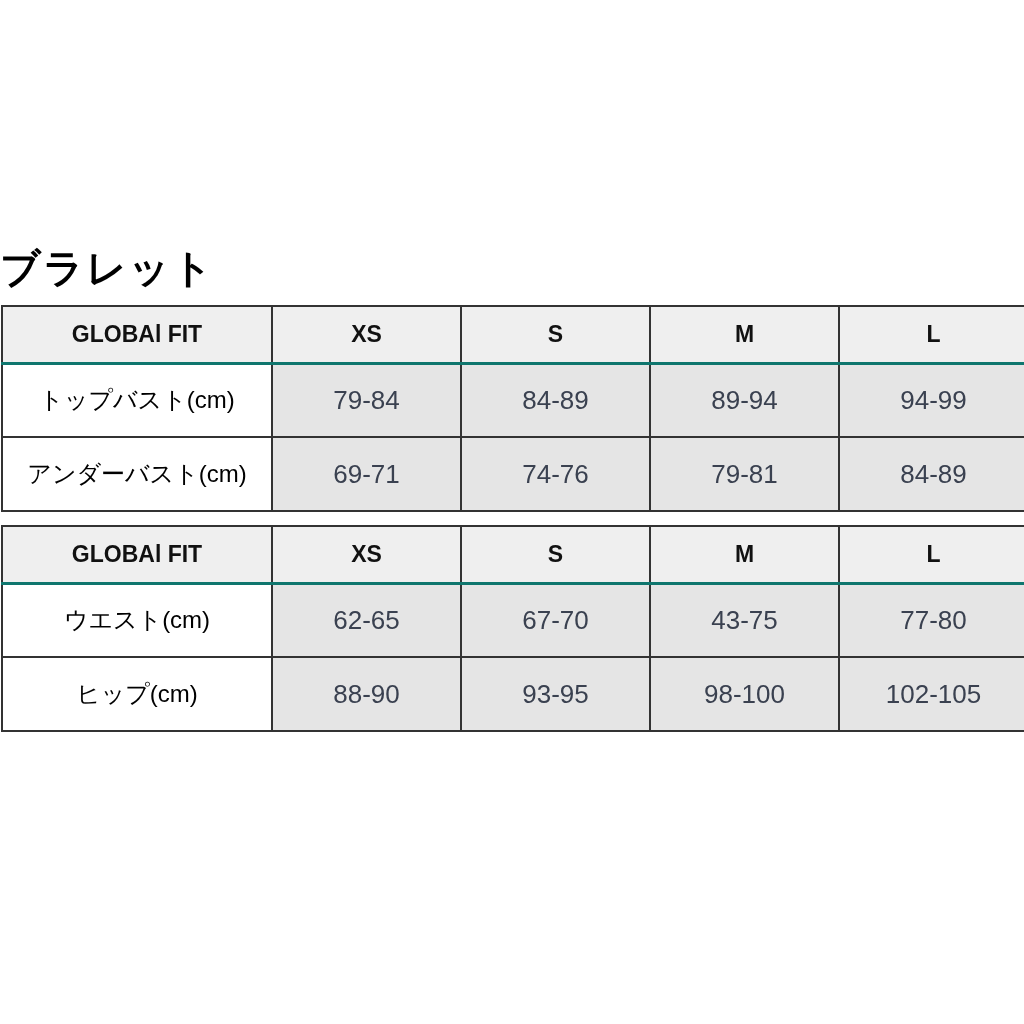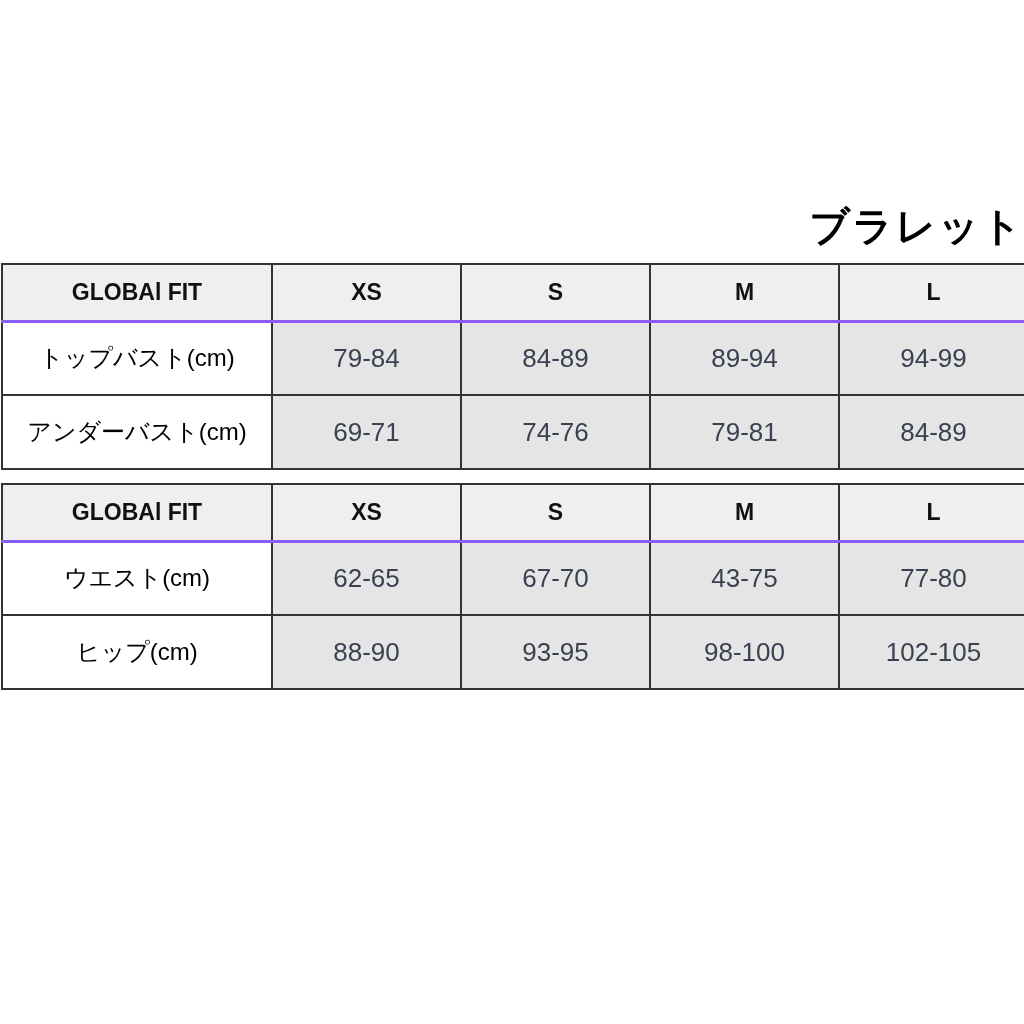--- a/index.html
+++ b/index.html
@@ -12,12 +12,13 @@
   .sheet { position: relative; width: 1024px; height: 1024px; background: #ffffff; }
 
   .table-title {
-    text-align: right;
+    text-align: left;
     font-size: 40px;
     font-weight: 800;
     letter-spacing: 2px;
     color: #000000;
     line-height: 48px;
+    margin-top: 42px;
   }
   .title-bralette { padding-top: 202px; }
   .title-shorts   { padding-top: 80px; }

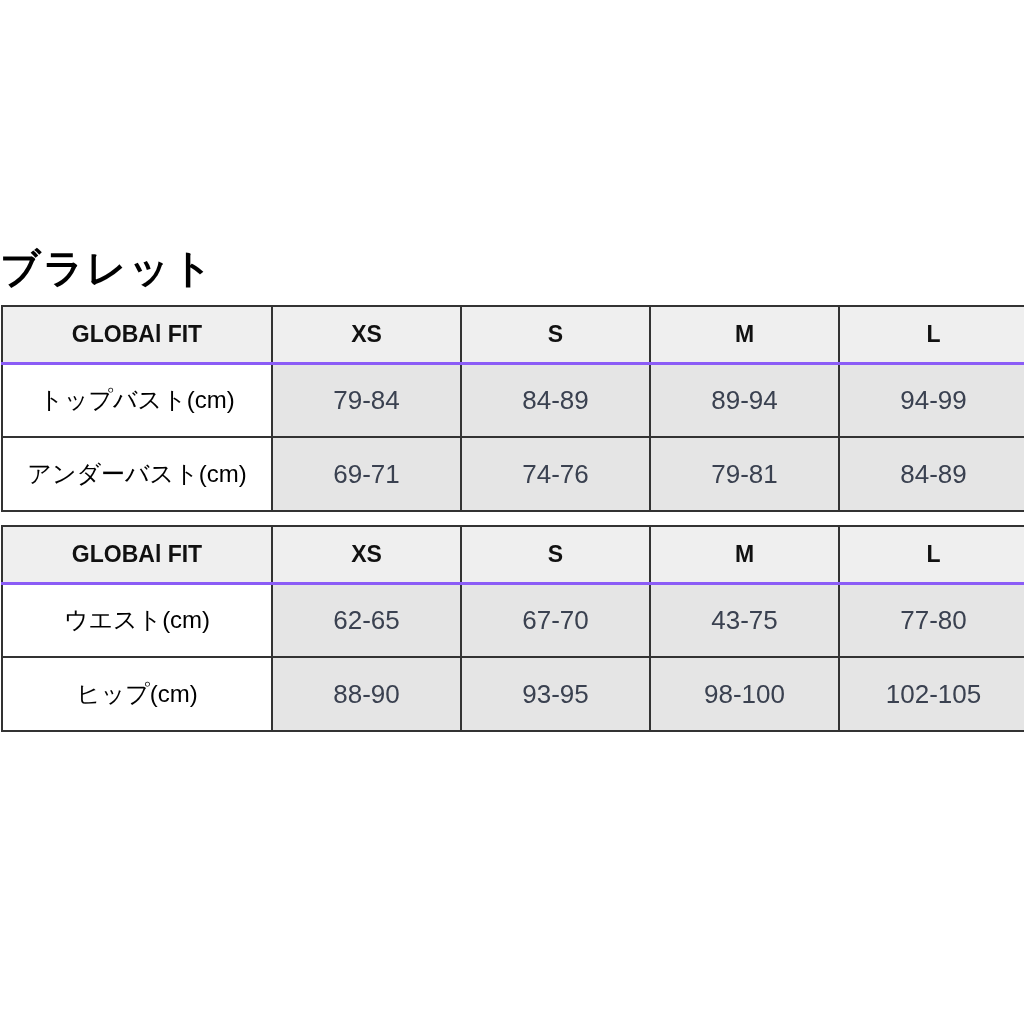--- a/index.html
+++ b/index.html
@@ -42,7 +42,7 @@
     font-size: 23px;
     font-weight: 700;
     color: #111111;
-    border-bottom: 3px solid #8b5cf6;
+    border-bottom: 3px solid #0f766e;
   }
   .size-table tbody tr { height: 74px; }
   .size-table tbody th {   

